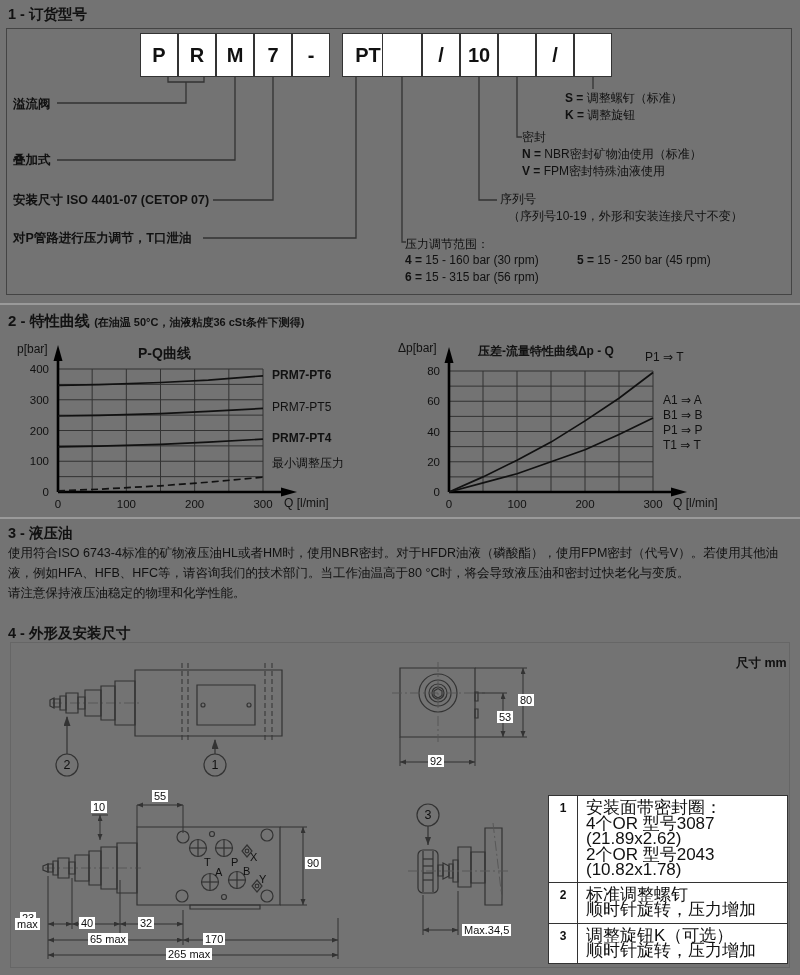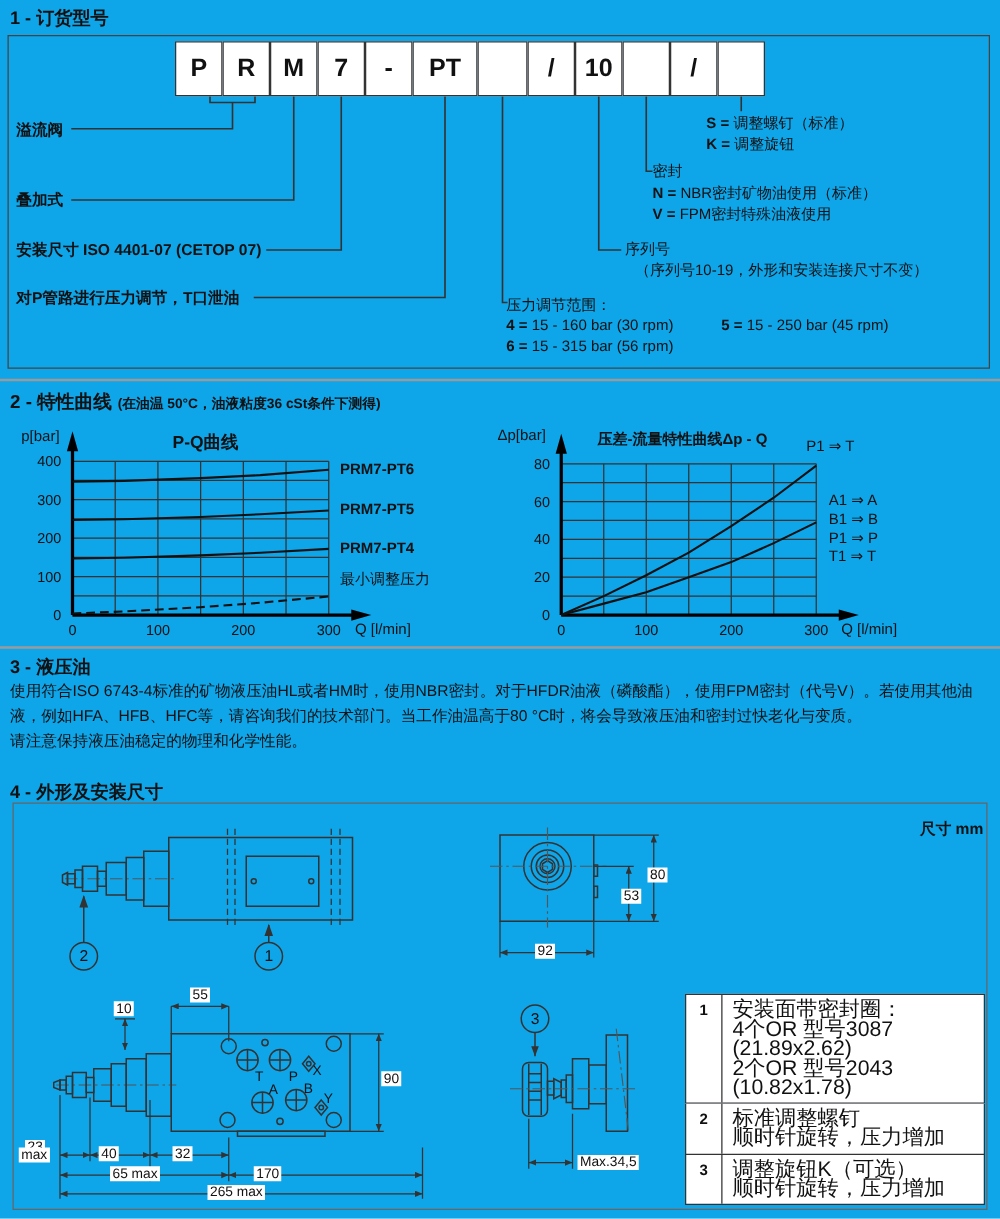--- a/index.html
+++ b/index.html
@@ -3,7 +3,7 @@
 <meta charset="utf-8">
 <style>
   html,body{margin:0;padding:0;background:#fff;}
-  .page{position:relative;width:800px;height:975px;background:#0ea5e9;overflow:hidden;
+  .page{position:relative;width:800px;height:975px;background:#737373;overflow:hidden;
         font-family:"Liberation Sans","DejaVu Sans",sans-serif;color:#111;}
   .abs{position:absolute;}
   .h{font-weight:700;font-size:14.5px;white-space:nowrap;}

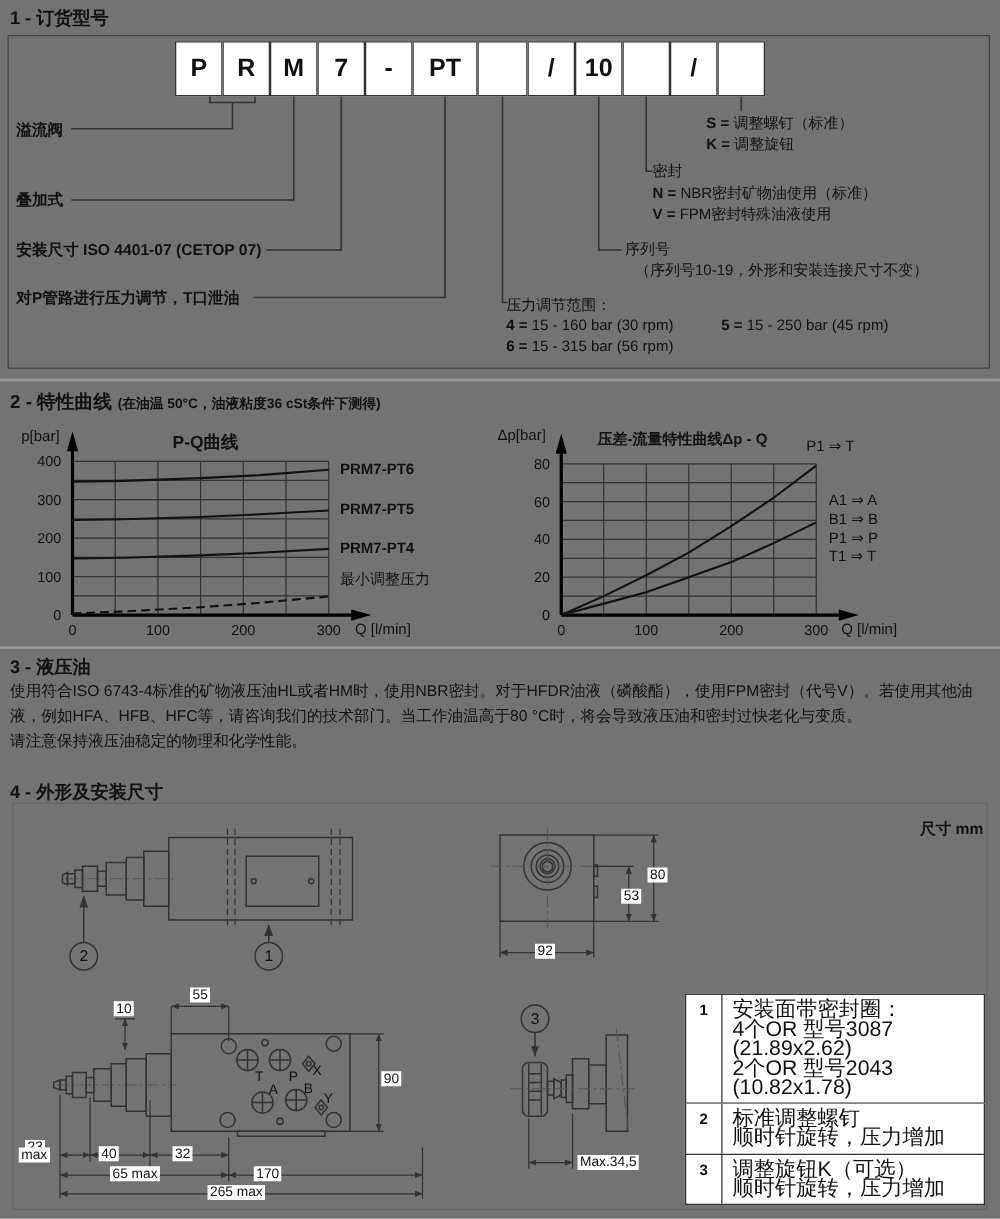--- a/index.html
+++ b/index.html
@@ -51,7 +51,7 @@
   <div class="cell" style="left:216px;width:38px">M</div>
   <div class="cell" style="left:254px;width:38px">7</div>
   <div class="cell" style="left:292px;width:38px">-</div>
-  <div class="cell" style="left:330px;width:52px">PT</div>
+  <div class="cell" style="left:342px;width:52px">PT</div>
   <div class="cell" style="left:382px;width:40px"></div>
   <div class="cell" style="left:422px;width:38px">/</div>
   <div class="cell" style="left:460px;width:38px">10</div>

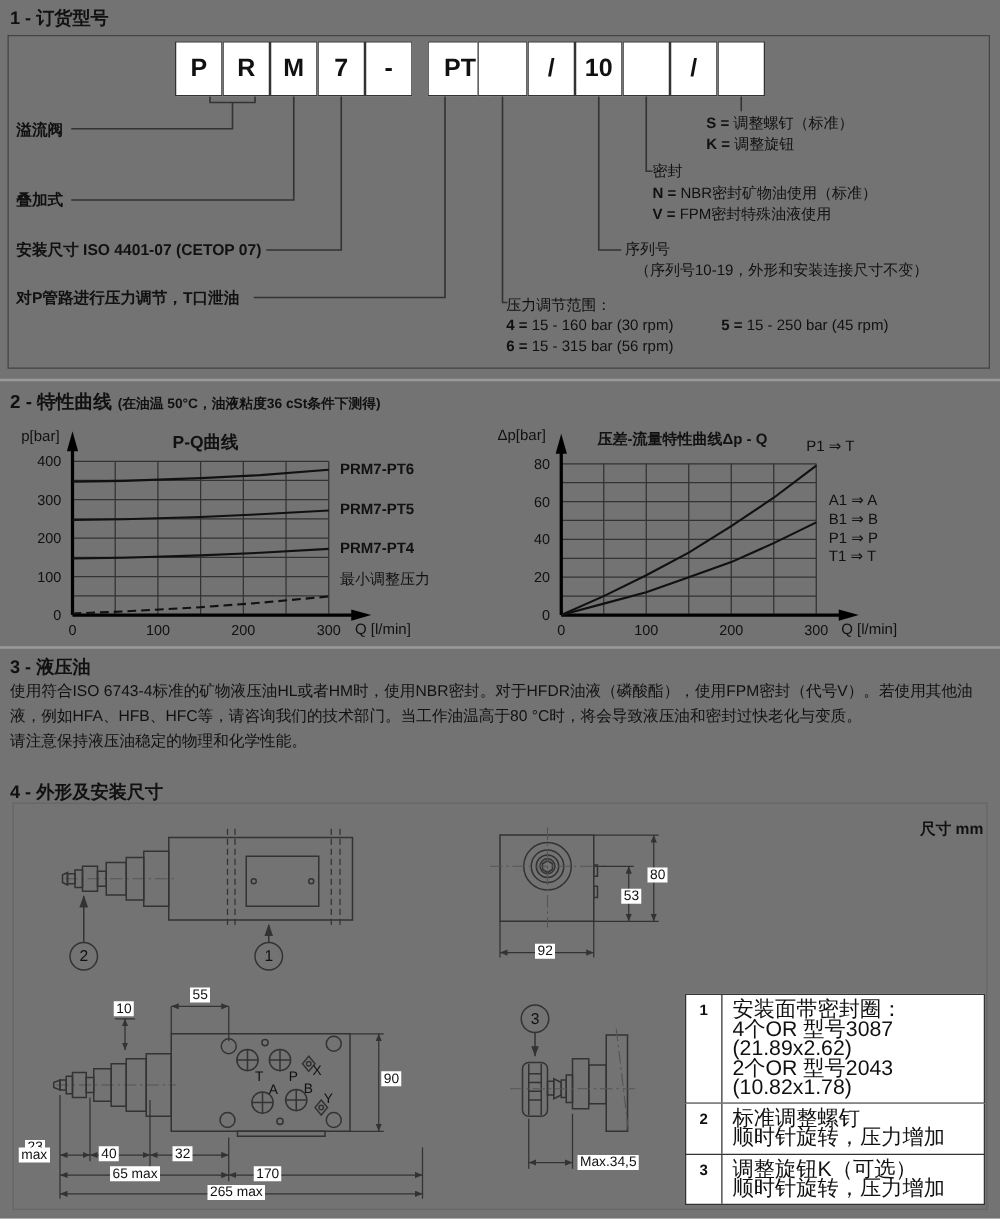--- a/index.html
+++ b/index.html
@@ -159,7 +159,7 @@
   <div class="abs" style="left:138px;top:345px;font-weight:700;font-size:14px">P-Q曲线</div>
   <div class="abs lbl" style="left:284px;top:496px">Q [l/min]</div>
   <div class="abs lbl" style="left:272px;top:368px;font-weight:600">PRM7-PT6</div>
-  <div class="abs lbl" style="left:272px;top:400px;font-weight:700">PRM7-PT5</div>
+  <div class="abs lbl" style="left:272px;top:400px;font-weight:400">PRM7-PT5</div>
   <div class="abs lbl" style="left:272px;top:431px;font-weight:600">PRM7-PT4</div>
   <div class="abs lbl" style="left:272px;top:455px">最小调整压力</div>
 

